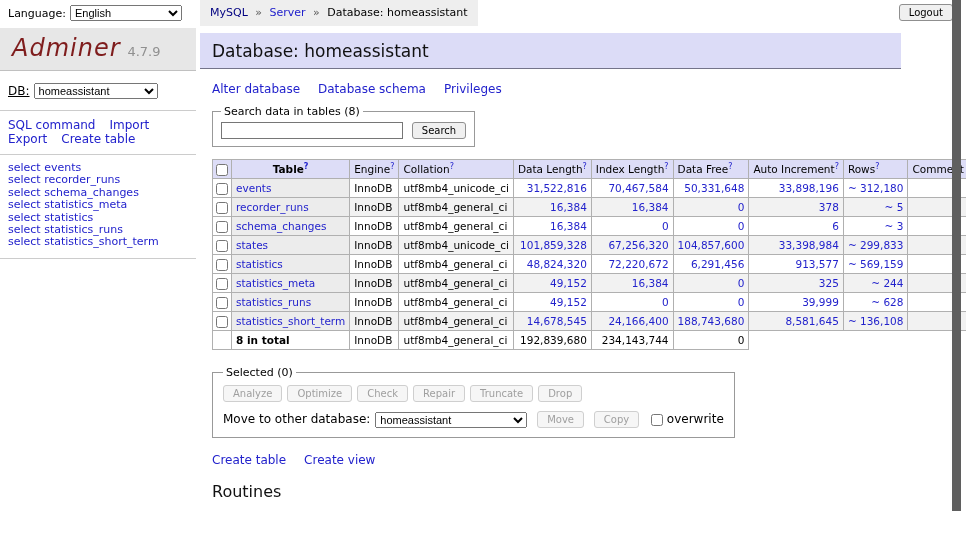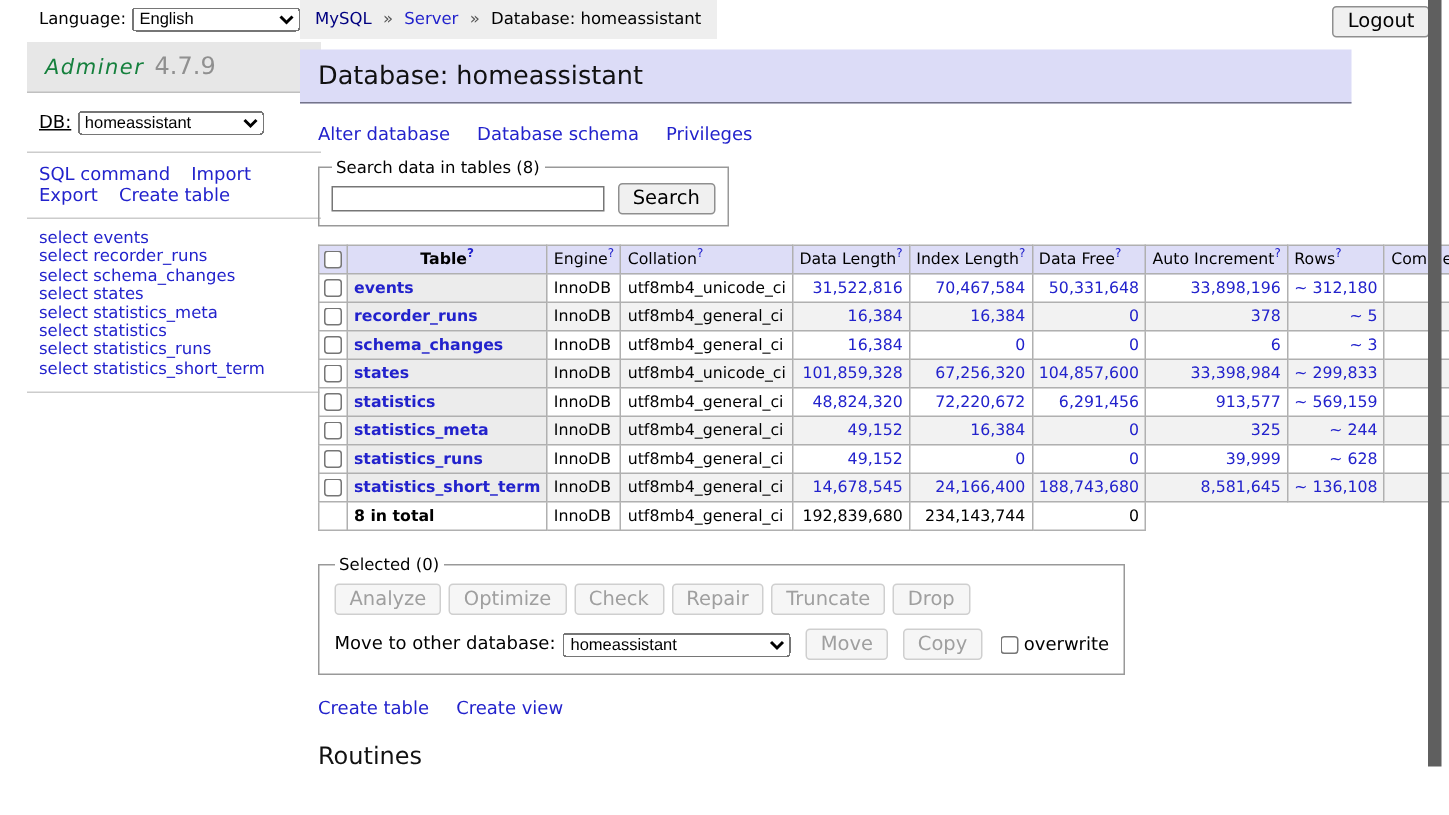--- a/index.html
+++ b/index.html
@@ -22,7 +22,7 @@
   a{color:var(--link);text-decoration:none;}
 
   
-  .sidebar{position:absolute;left:18px;top:0;width:196px;}
+  .sidebar{position:absolute;left:0;top:0;width:196px;}
   .lang-row{padding:5px 8px 4px;font-size:11px;white-space:nowrap;}
   .lang-row select{width:112px;font-size:11px;margin-left:4px;}
   .logo-bar{margin-top:3px;background:var(--sidebar-logo-bg);border-bottom:1px solid #c0c0c0;padding:6px 12px 8px;}

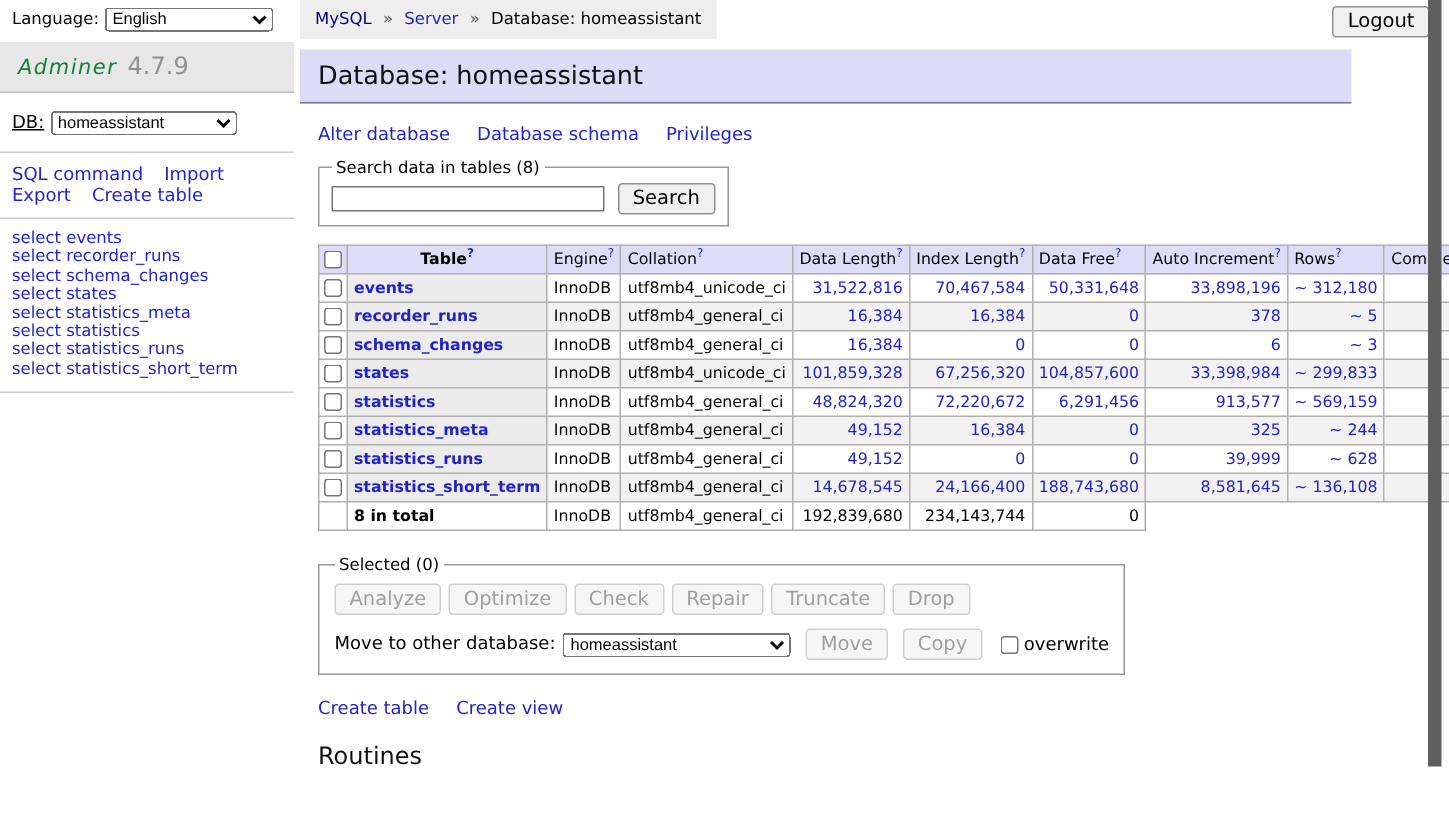--- a/index.html
+++ b/index.html
@@ -44,7 +44,7 @@
   .crumb .mysql{color:#000080;}
   .crumb .current{color:#000;}
   .logout-wrap{position:absolute;top:4px;right:13px;}
-  .btn{font-size:13px;padding:2px 9px;background:#f0f0f0;border:1px solid #8f8f8f;border-radius:3px;color:#000;font-family:inherit;}
+  .btn{font-size:10px;padding:2px 9px;background:#f0f0f0;border:1px solid #8f8f8f;border-radius:3px;color:#000;font-family:inherit;}
   .btn[disabled]{color:#9f9f9f;background:#f6f6f6;border-color:#cfcfcf;}
   h2.title{margin:7px 65px 0 4px;background:var(--title-bar-bg);border-bottom:1px solid #74748a;
            padding:8px 12px 7px;font-size:17px;font-weight:400;color:#111;}

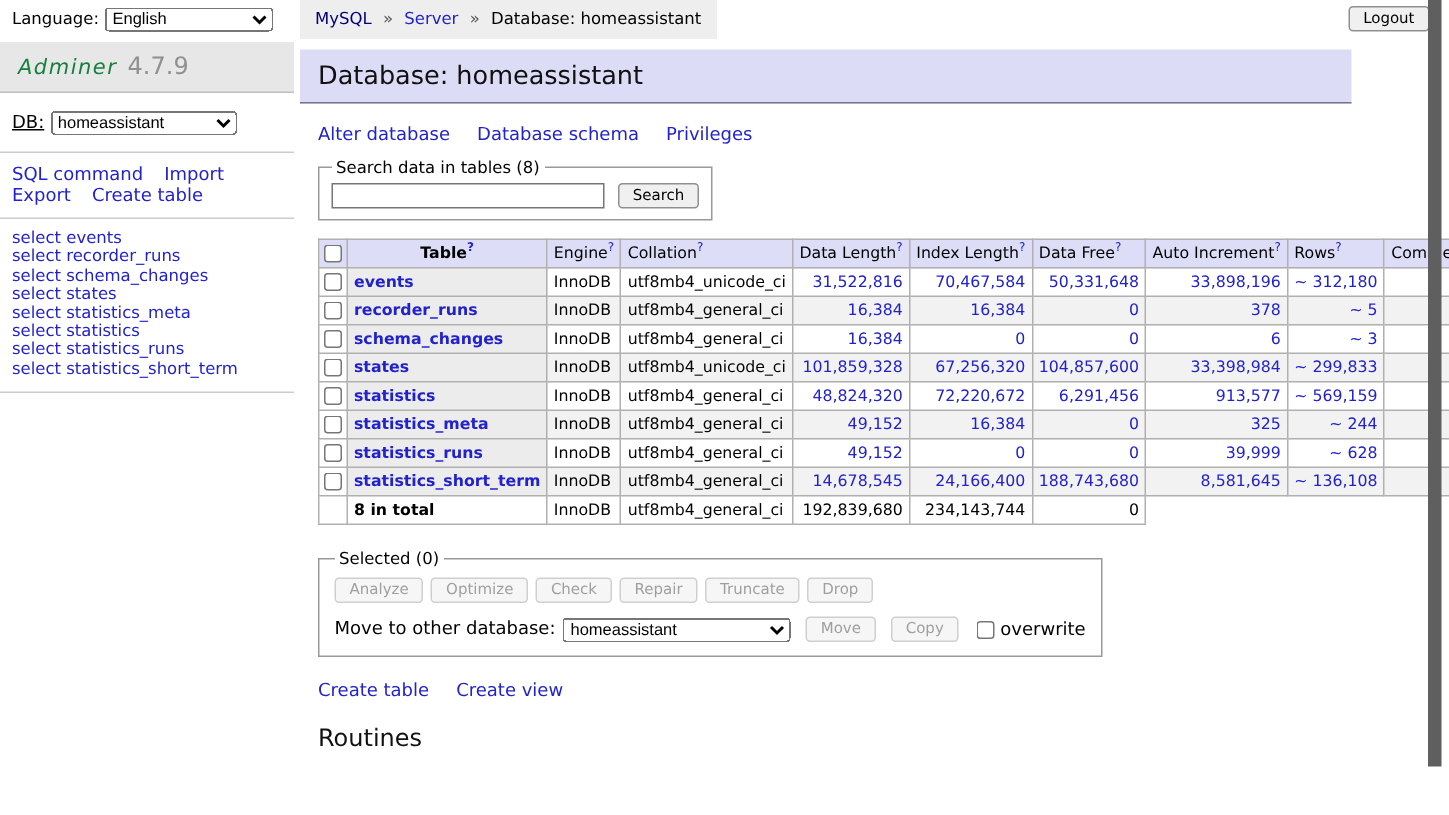--- a/index.html
+++ b/index.html
@@ -26,7 +26,7 @@
   .lang-row{padding:5px 8px 4px;font-size:11px;white-space:nowrap;}
   .lang-row select{width:112px;font-size:11px;margin-left:4px;}
   .logo-bar{margin-top:3px;background:var(--sidebar-logo-bg);border-bottom:1px solid #c0c0c0;padding:6px 12px 8px;}
-  .logo{font-size:14px;font-style:italic;color:#15803d;letter-spacing:1px;}
+  .logo{font-size:24px;font-style:italic;color:#7f1d1d;letter-spacing:1px;}
   .version{font-size:16px;color:#909090;margin-left:3px;text-align:center;}
   .db-row{padding:12px 8px 11px;font-size:12px;white-space:nowrap;text-decoration:underline;}
   .db-row select{width:124px;font-size:11px;margin-left:4px;}

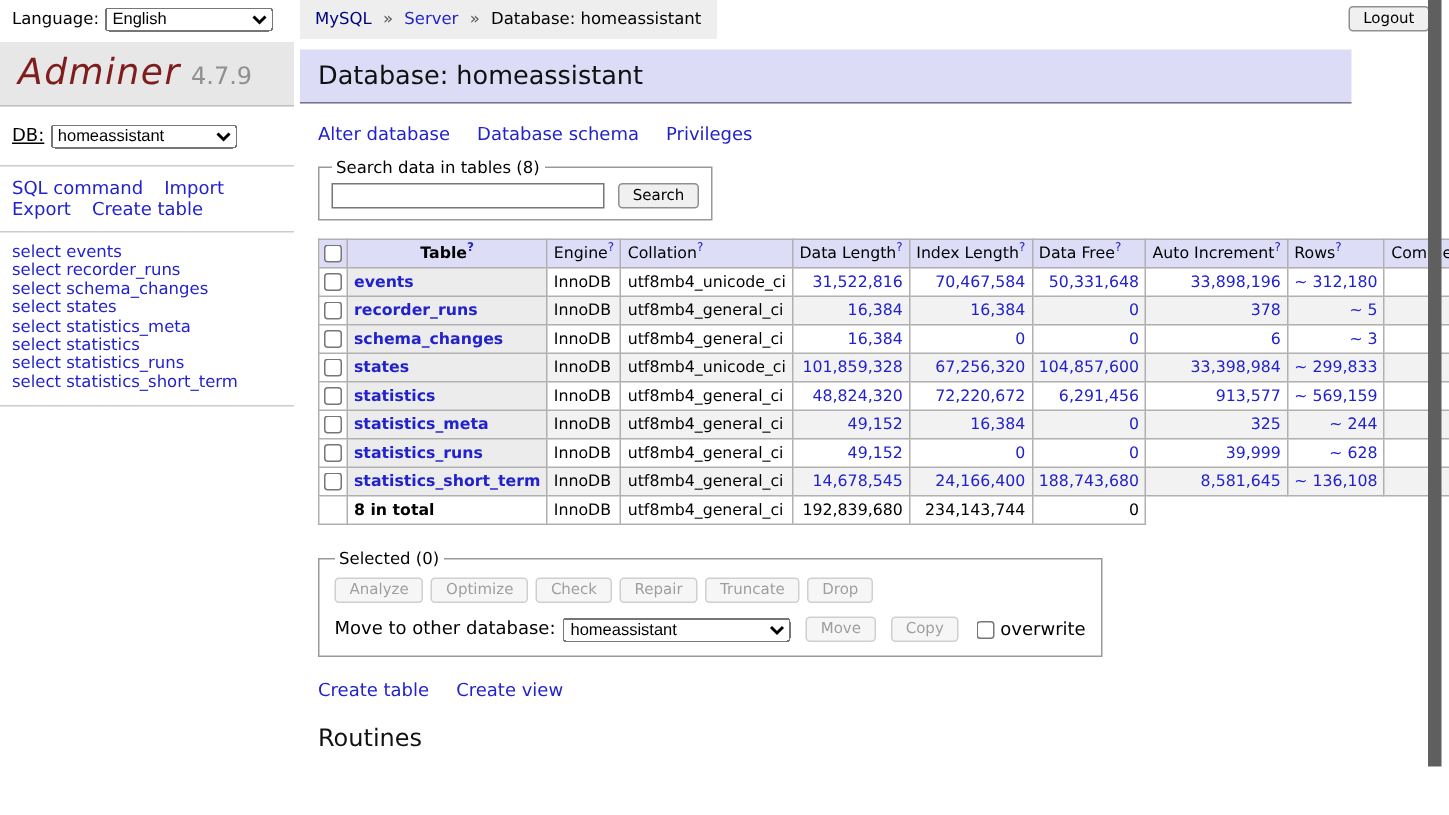--- a/index.html
+++ b/index.html
@@ -27,7 +27,7 @@
   .lang-row select{width:112px;font-size:11px;margin-left:4px;}
   .logo-bar{margin-top:3px;background:var(--sidebar-logo-bg);border-bottom:1px solid #c0c0c0;padding:6px 12px 8px;}
   .logo{font-size:24px;font-style:italic;color:#7f1d1d;letter-spacing:1px;}
-  .version{font-size:16px;color:#909090;margin-left:3px;text-align:center;}
+  .version{font-size:13px;color:#909090;margin-left:3px;text-align:center;}
   .db-row{padding:12px 8px 11px;font-size:12px;white-space:nowrap;text-decoration:underline;}
   .db-row select{width:124px;font-size:11px;margin-left:4px;}
   hr.sep{border:0;border-top:1px solid #ccc;margin:0;}

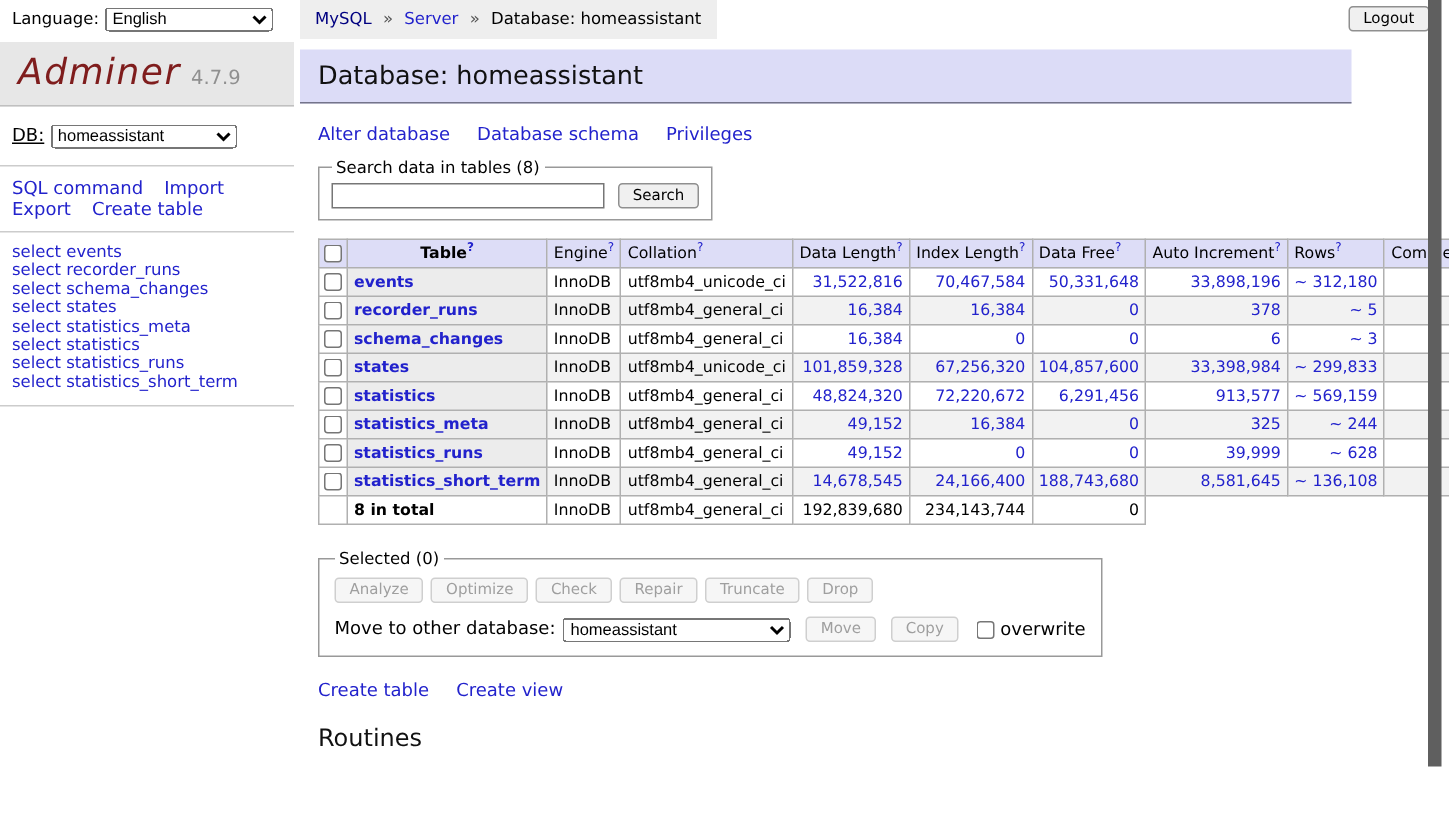--- a/index.html
+++ b/index.html
@@ -70,7 +70,7 @@
   .tables tbody tr td.chk{background:#fff;}
   .tables td.num{text-align:right;}
   .tables a{color:var(--link);}
-  .tables a.bold{font-weight:bold;}
+  .tables a.bold{font-weight:normal;}
   sup.help{font-size:8px;line-height:0;}
   sup.help a{color:var(--link);}
   .tables tr.total th{background:#fff;font-weight:bold;color:#000;}

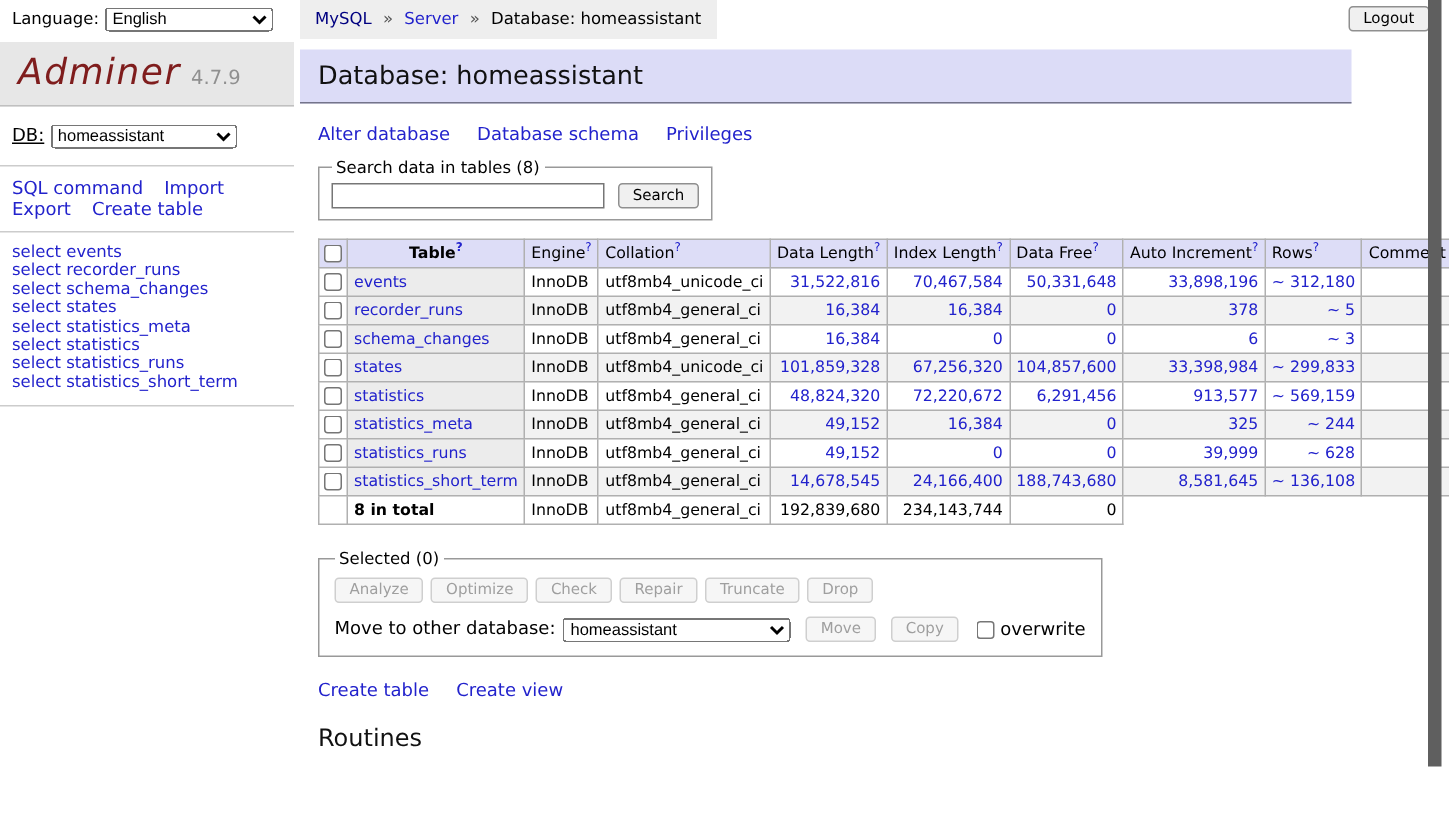--- a/index.html
+++ b/index.html
@@ -114,7 +114,6 @@
       <a href="#">select events</a>
       <a href="#">select recorder_runs</a>
       <a href="#">select schema_changes</a>
-      <a href="#">select states</a>
       <a href="#">select statistics_meta</a>
       <a href="#">select statistics</a>
       <a href="#">select statistics_runs</a>

